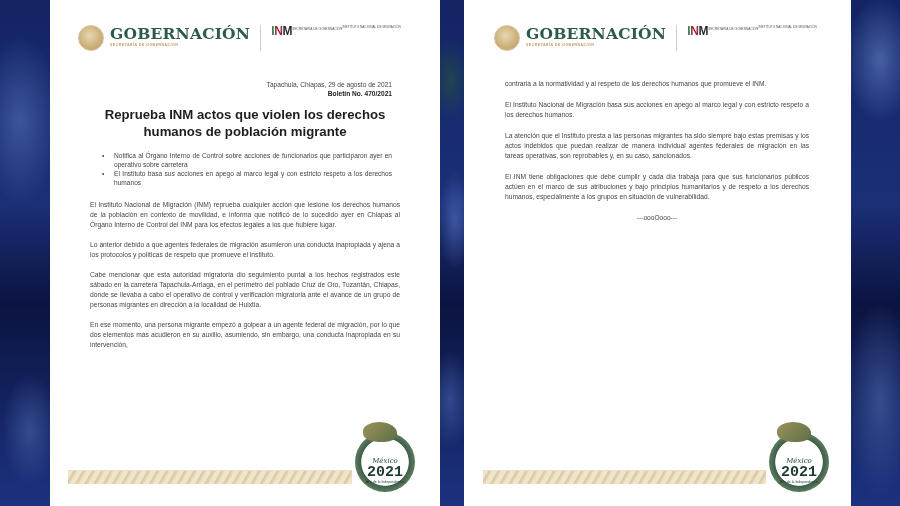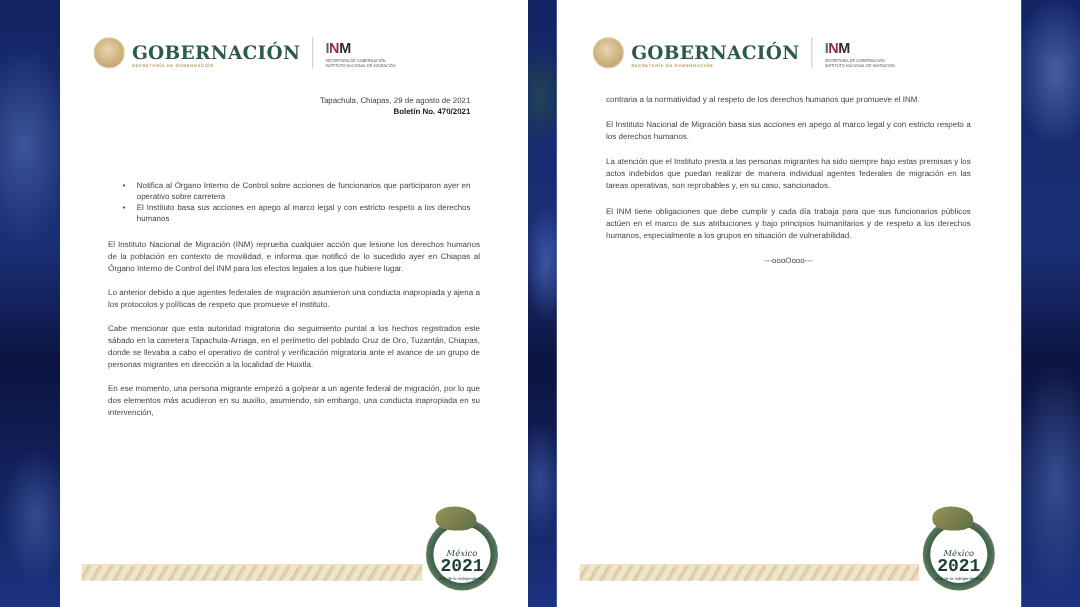--- a/index.html
+++ b/index.html
@@ -29,7 +29,7 @@
   .page-left { left: 50px; width: 390px; }
   .page-right { left: 464px; width: 387px; }
 
-  .header { position: absolute; top: 25px; left: 28px; display: flex; align-items: flex-end; height: 32px; }
+  .header { position: absolute; top: 25px; left: 28px; display: flex; align-items: flex-start; height: 32px; }
   .page-right .header { left: 30px; }
   .seal {
     width: 26px; height: 26px; border-radius: 50%;

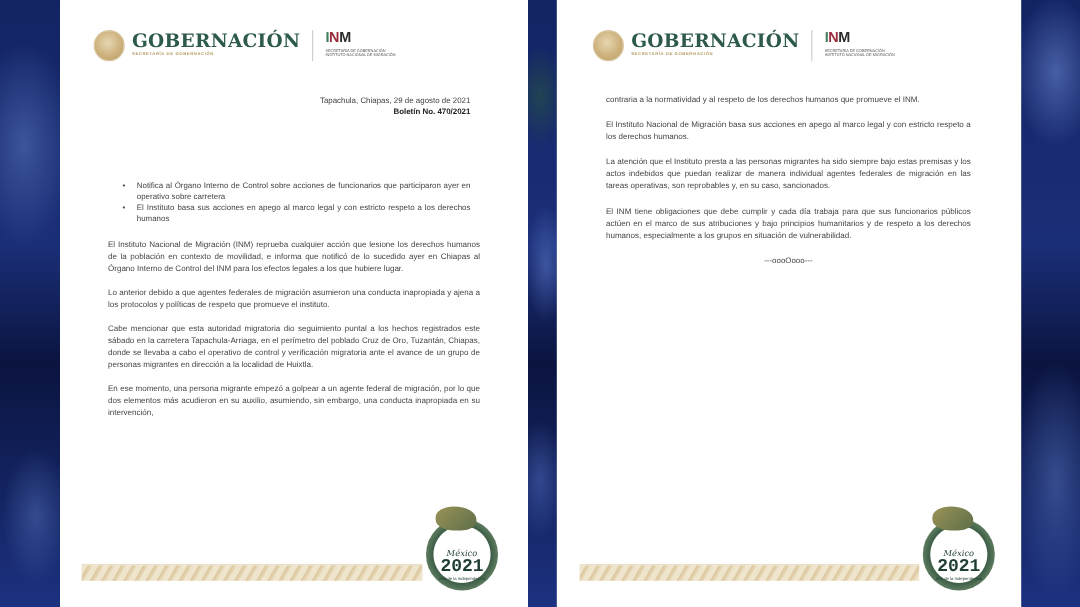--- a/index.html
+++ b/index.html
@@ -43,7 +43,7 @@
   }
   .gob-sub { font-size: 3.5px; color: #b69a62; letter-spacing: 0.5px; margin-top: 1px; font-weight: bold; }
   .divider-v { width: 1px; height: 26px; background: #cfcfcf; margin: 0 10px; }
-  .inm-block { display: flex; flex-direction: column; }
+  .inm-block { display: flex; flex-direction: row; }
   .inm-logo { font-size: 12px; font-weight: bold; color: #2a2a2a; letter-spacing: -0.3px; line-height: 13px; }
   .inm-logo .g { color: #3f7a5b; }
   .inm-logo .r { color: #9b2c3c; }

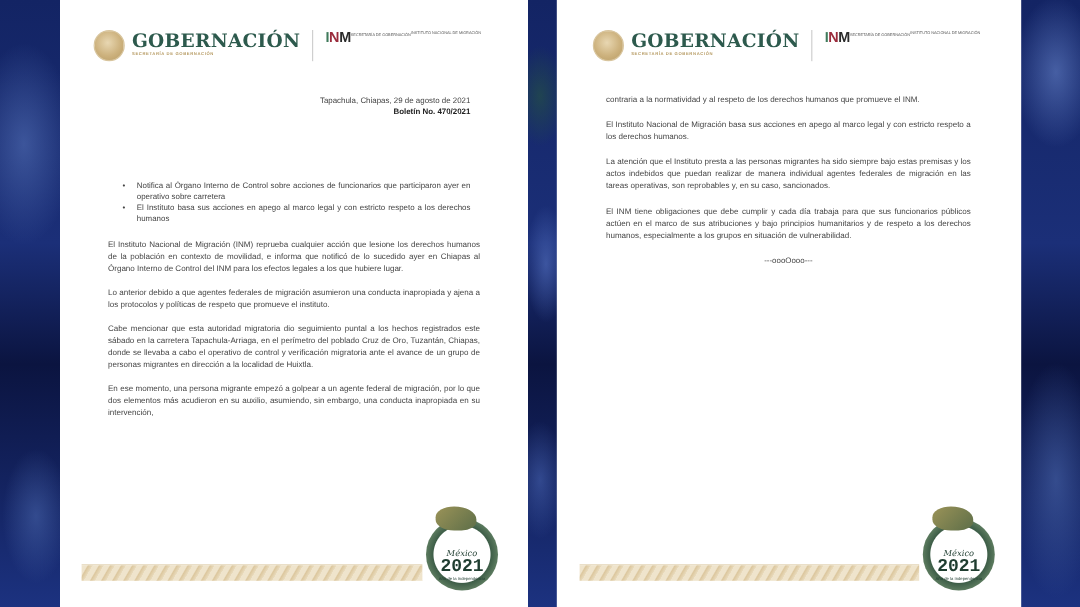--- a/index.html
+++ b/index.html
@@ -118,6 +118,7 @@
     <div class="bulletin">Boletín No. 470/2021</div>
   </div>
 
+  <h1 class="title">Reprueba INM actos que violen los derechos humanos de población migrante</h1>
 
   <ul class="bullets">
     <li>Notifica al Órgano Interno de Control sobre acciones de funcionarios que participaron ayer en operativo sobre carretera</li>

